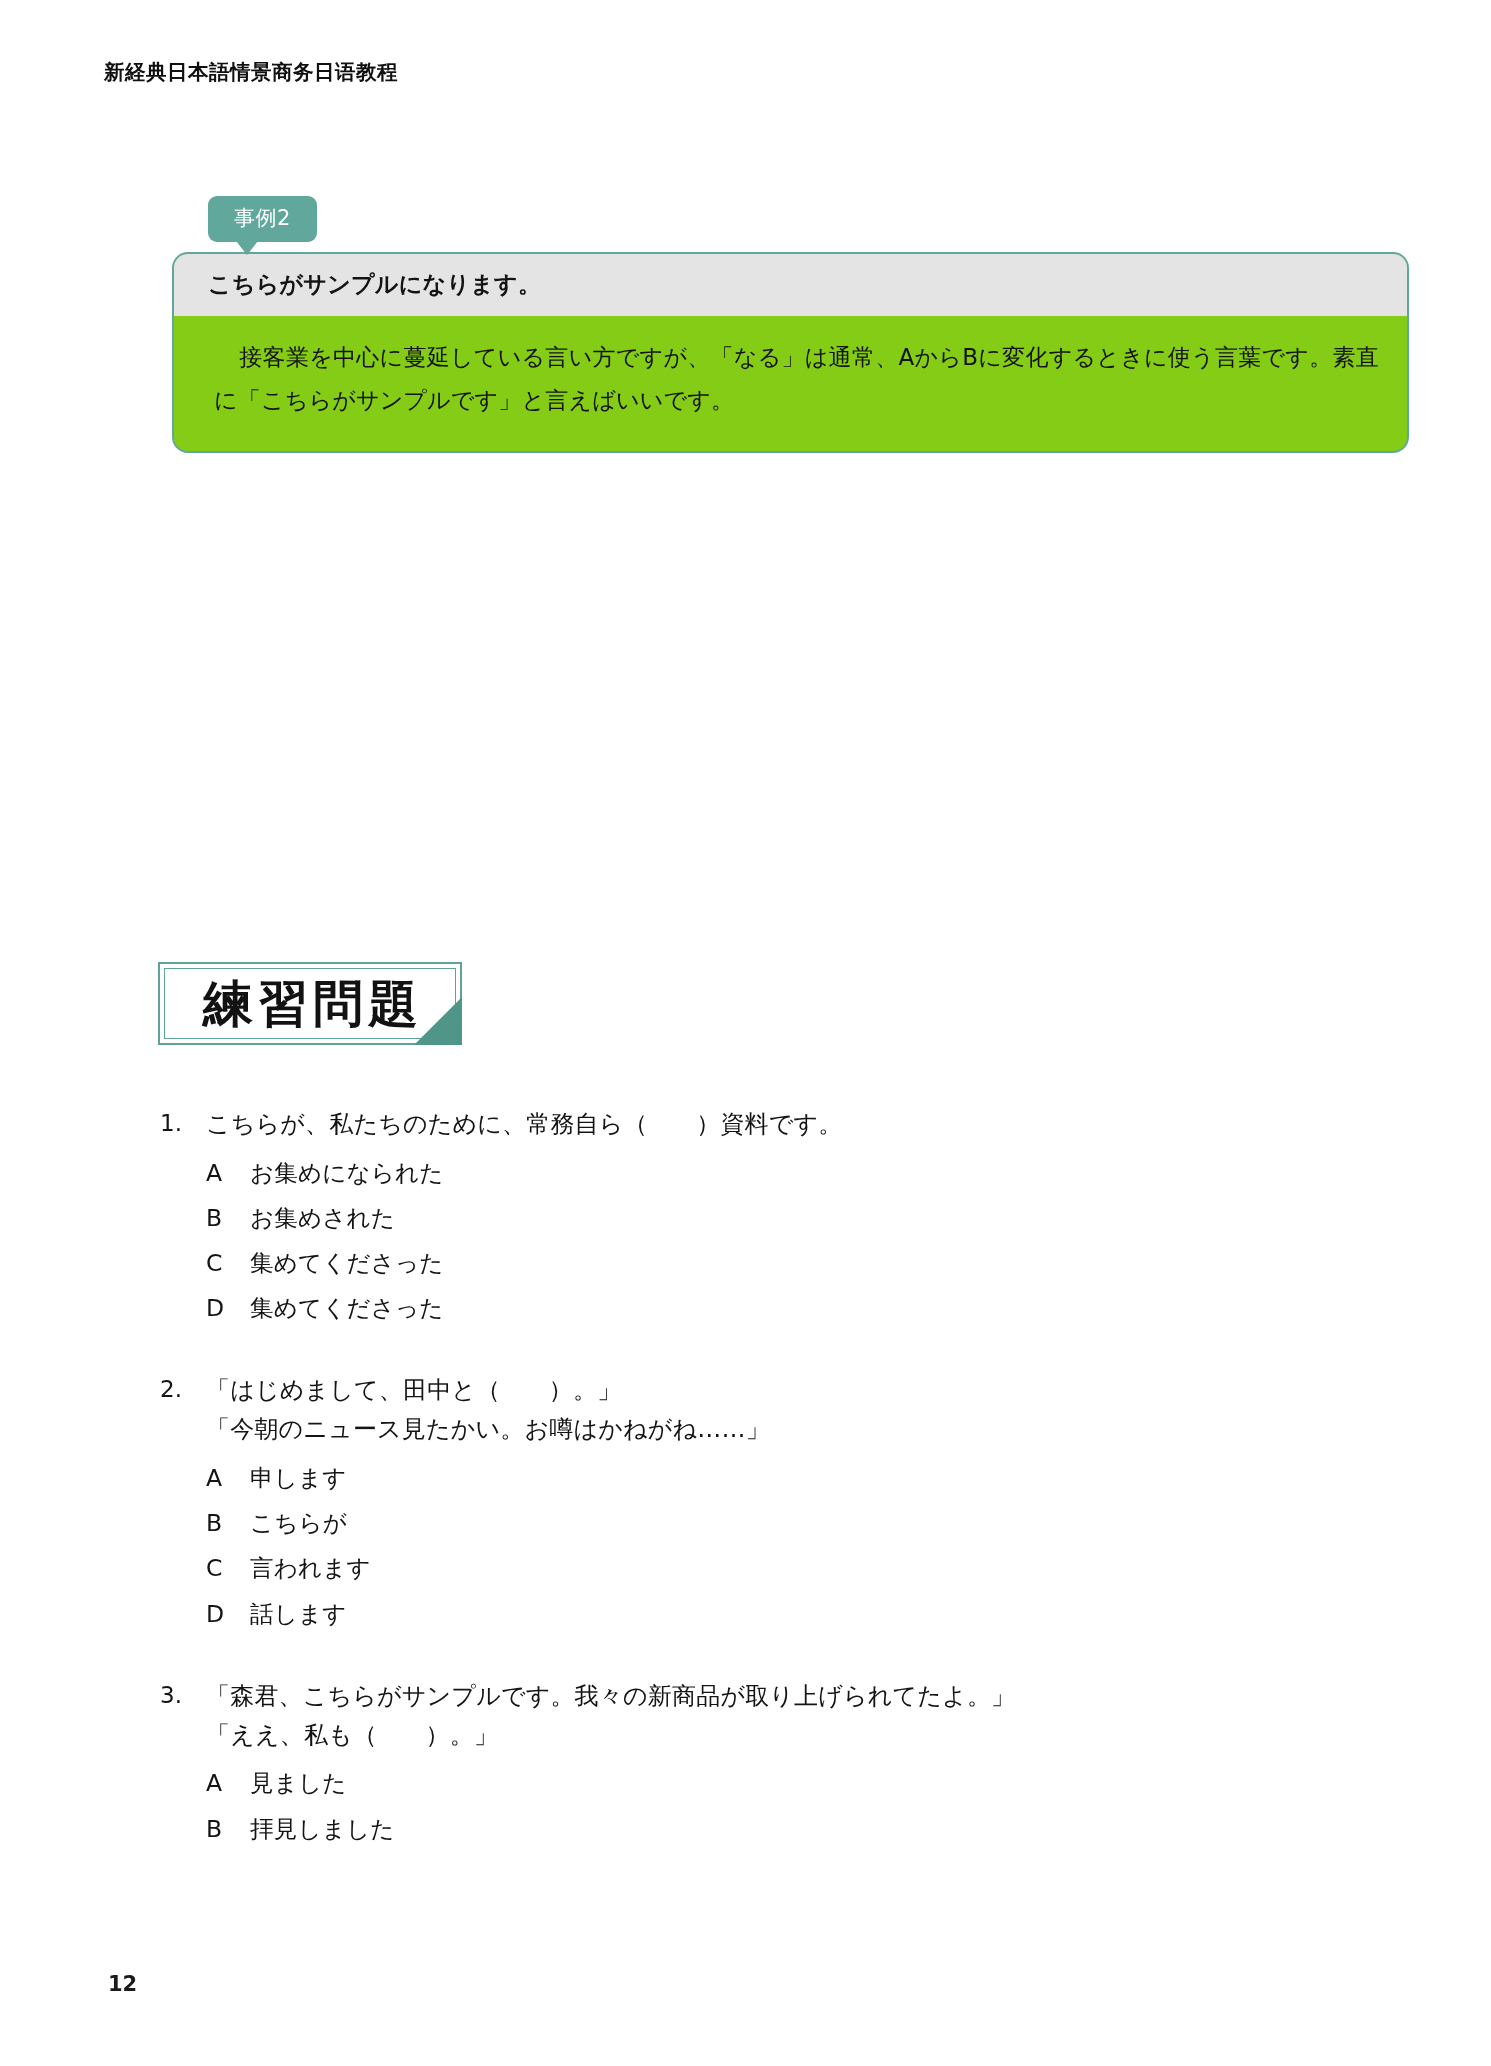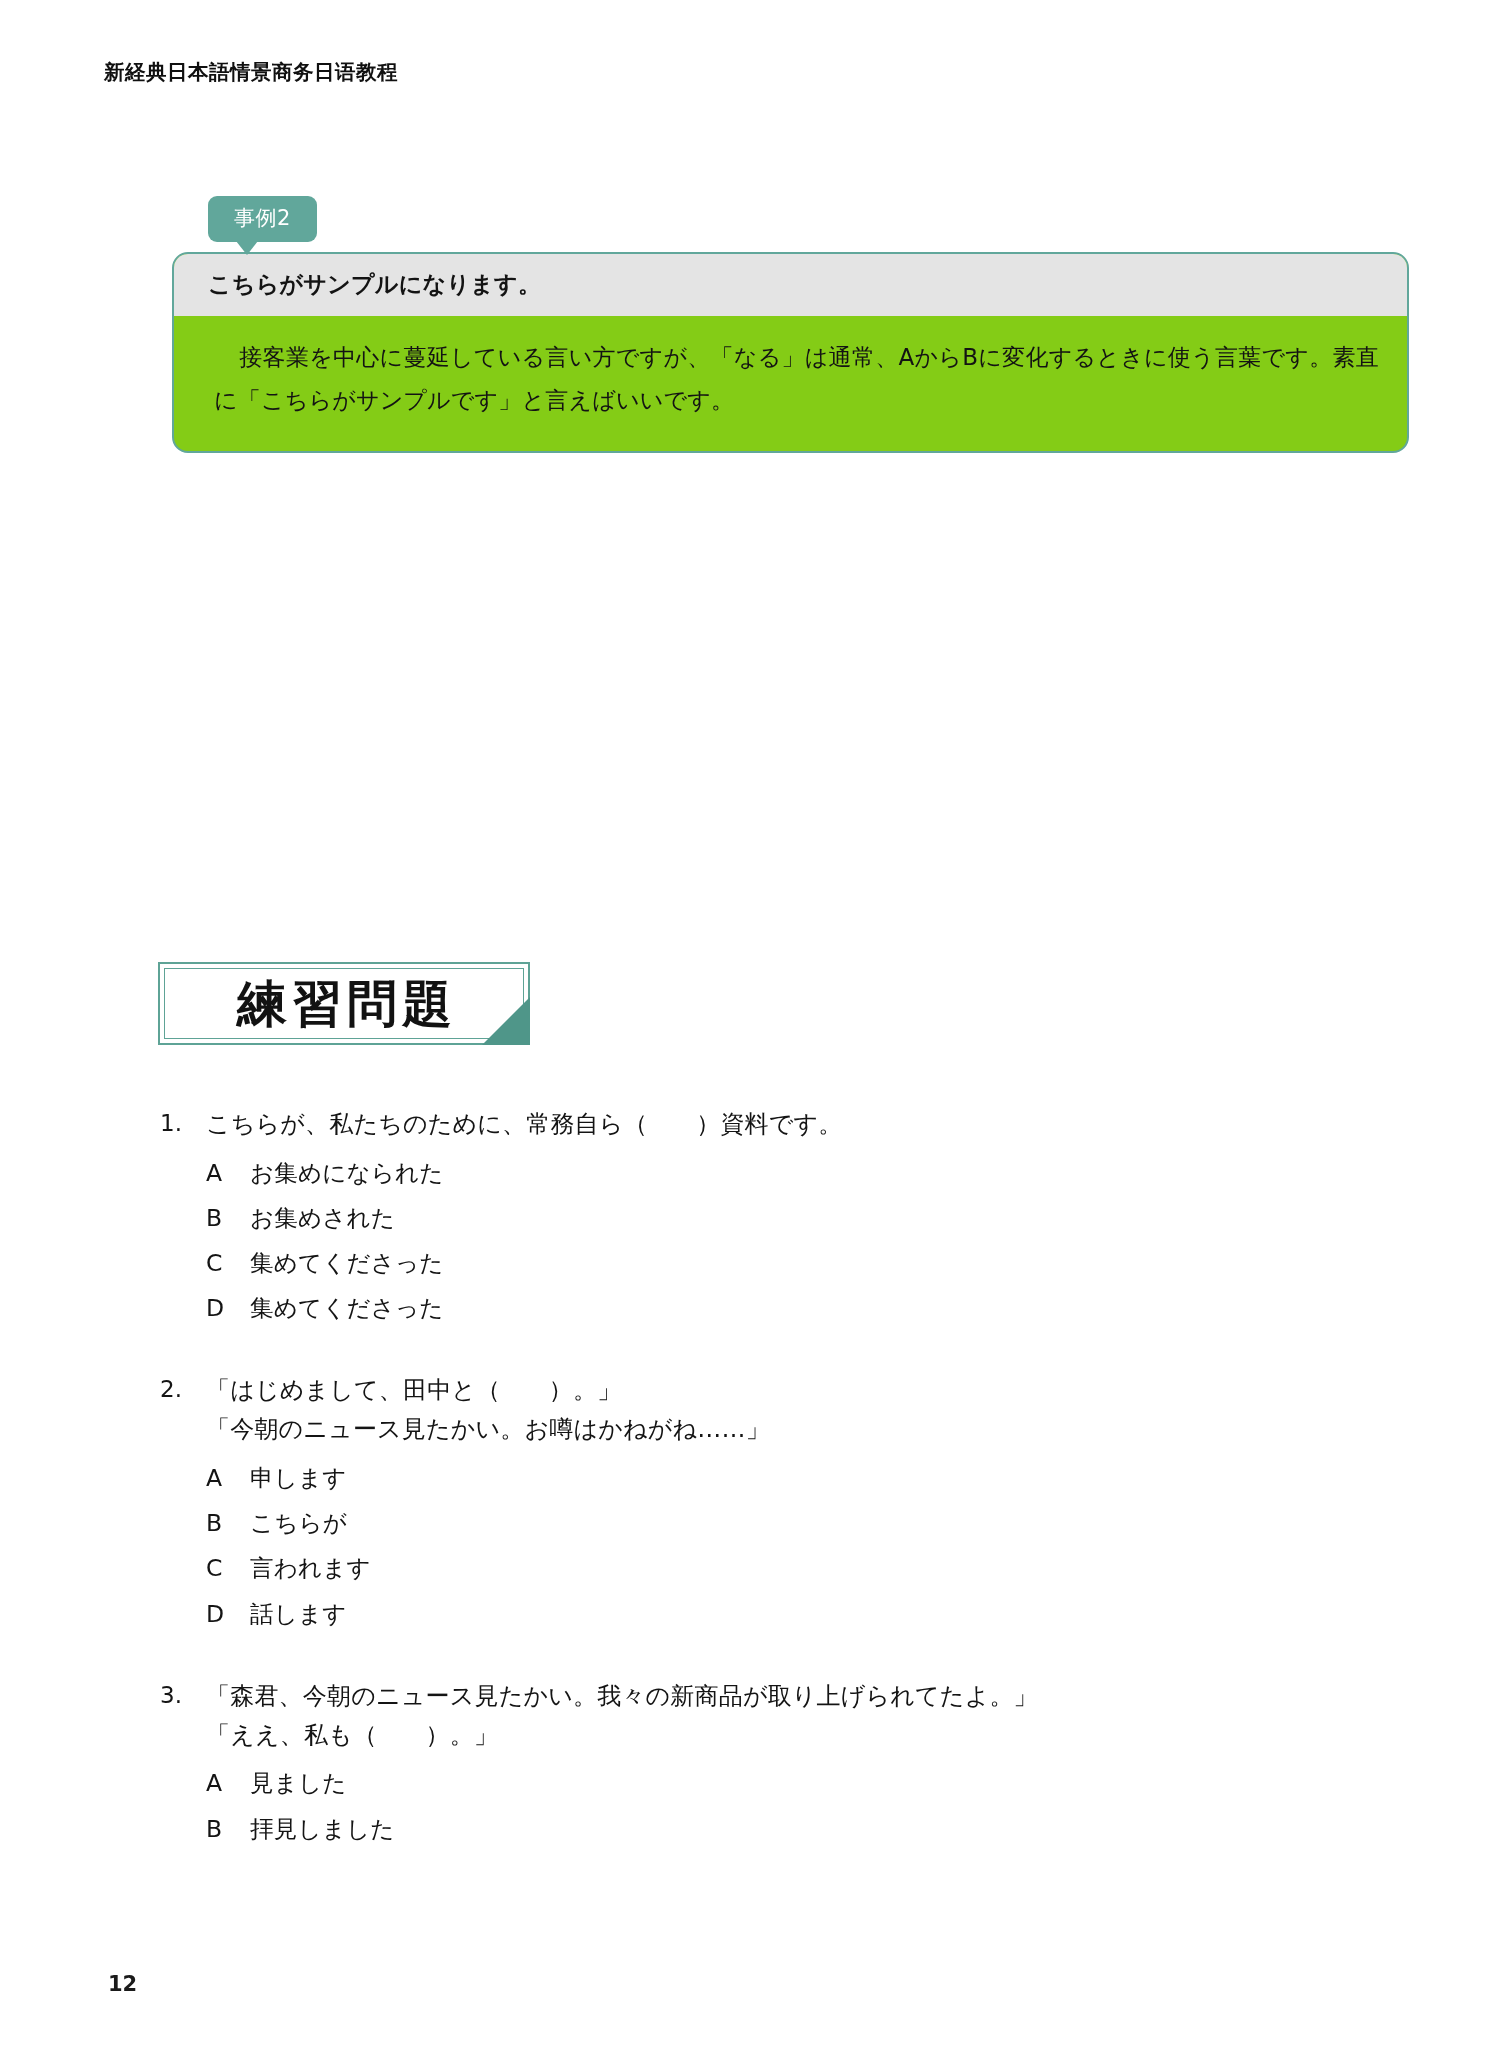--- a/index.html
+++ b/index.html
@@ -104,7 +104,7 @@
     position: absolute;
     left: 158px;
     top: 962px;
-    width: 372px;
+    width: 304px;
     height: 83px;
   }
   .exercise-heading .outer {

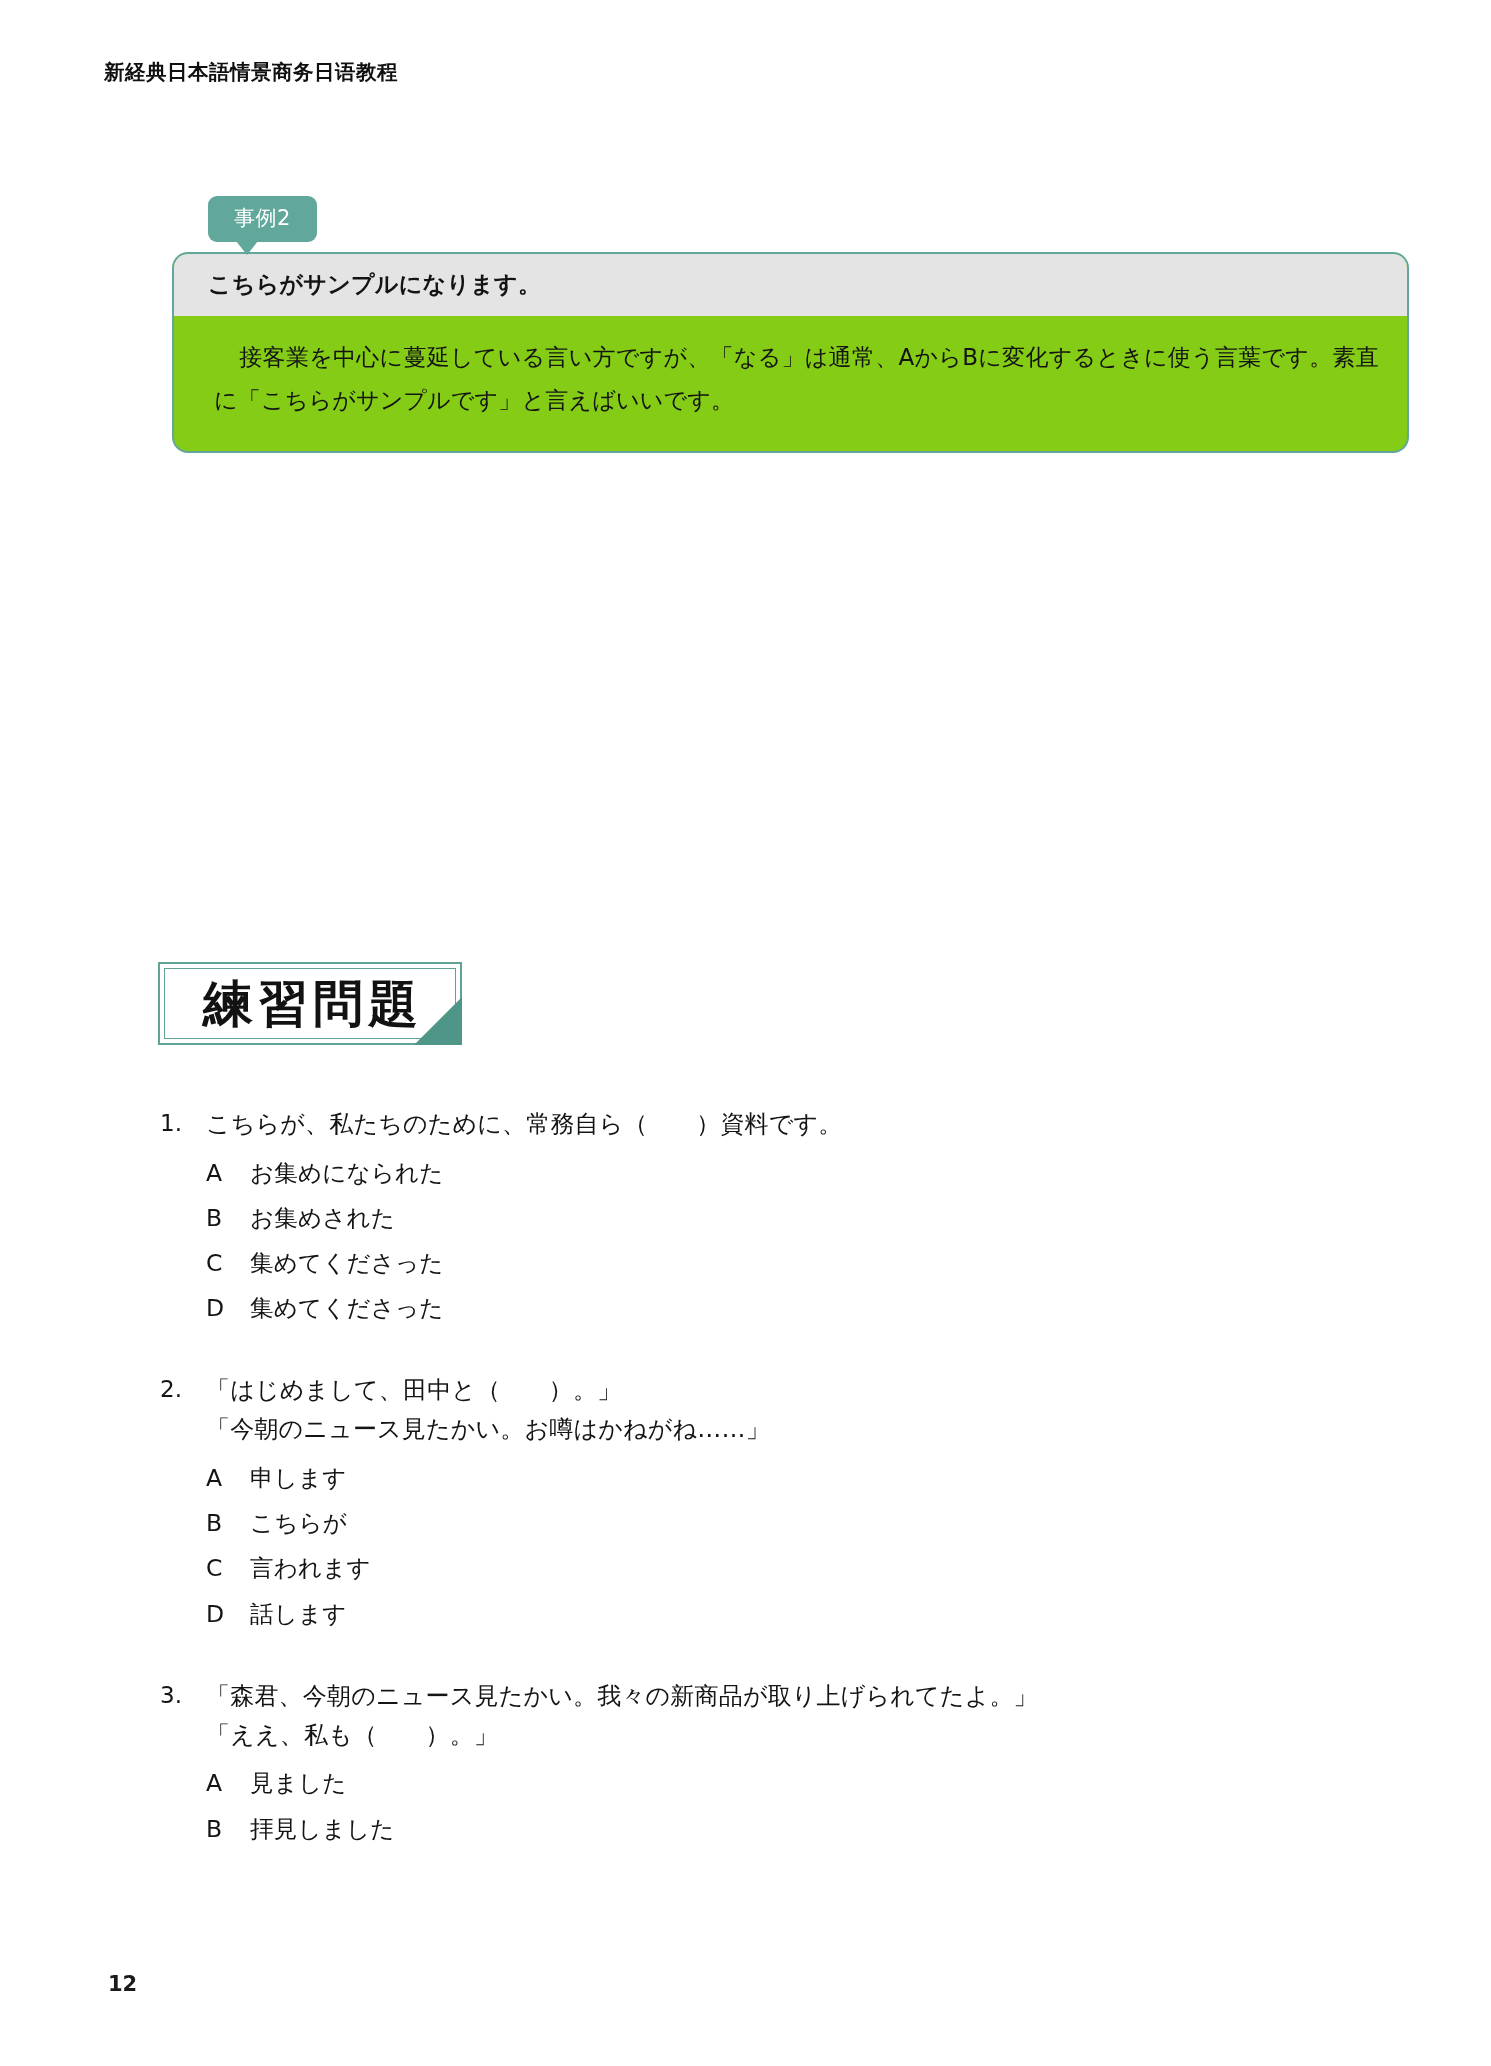--- a/index.html
+++ b/index.html
@@ -289,7 +289,7 @@
     <div class="q">
       <div class="q-line">
         <span class="q-num">3.</span>
-        <span class="q-text">「森君、今朝のニュース見たかい。我々の新商品が取り上げられてたよ。」</span>
+        <span class="q-text">「森君、こちらがサンプルです。我々の新商品が取り上げられてたよ。」</span>
       </div>
       <div class="q-sub">「ええ、私も（　　）。」</div>
       <div class="opts">

